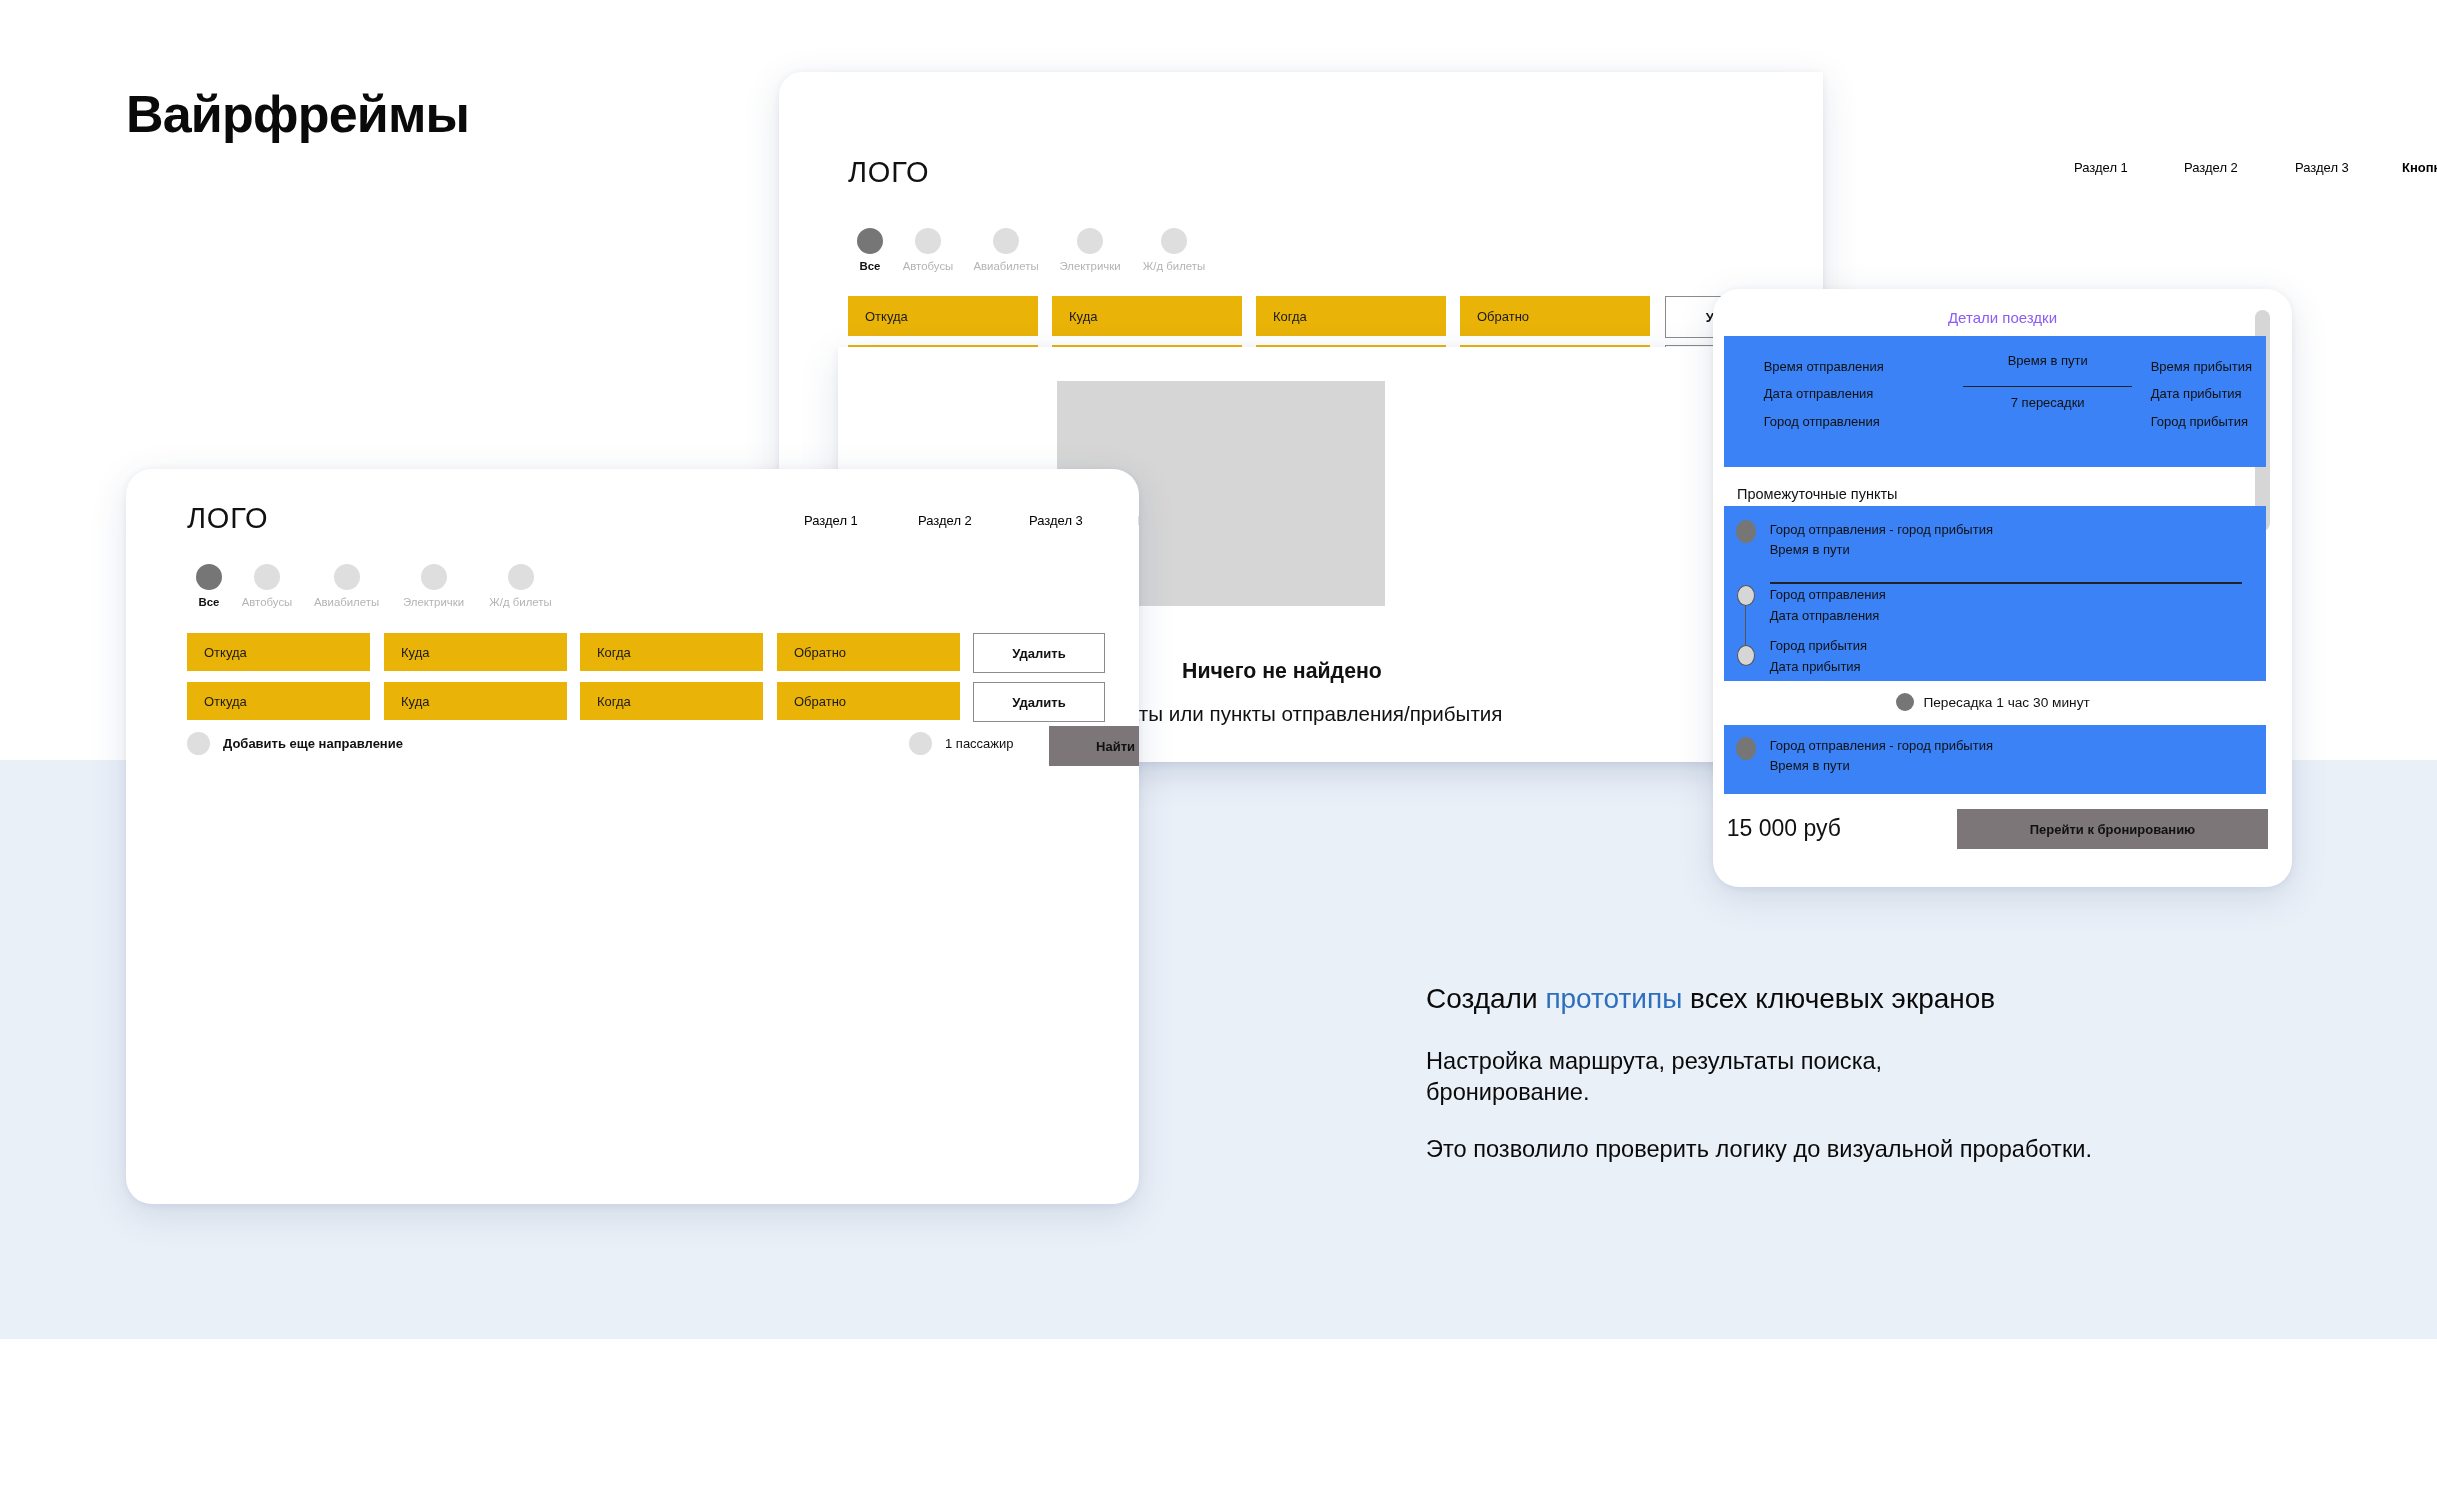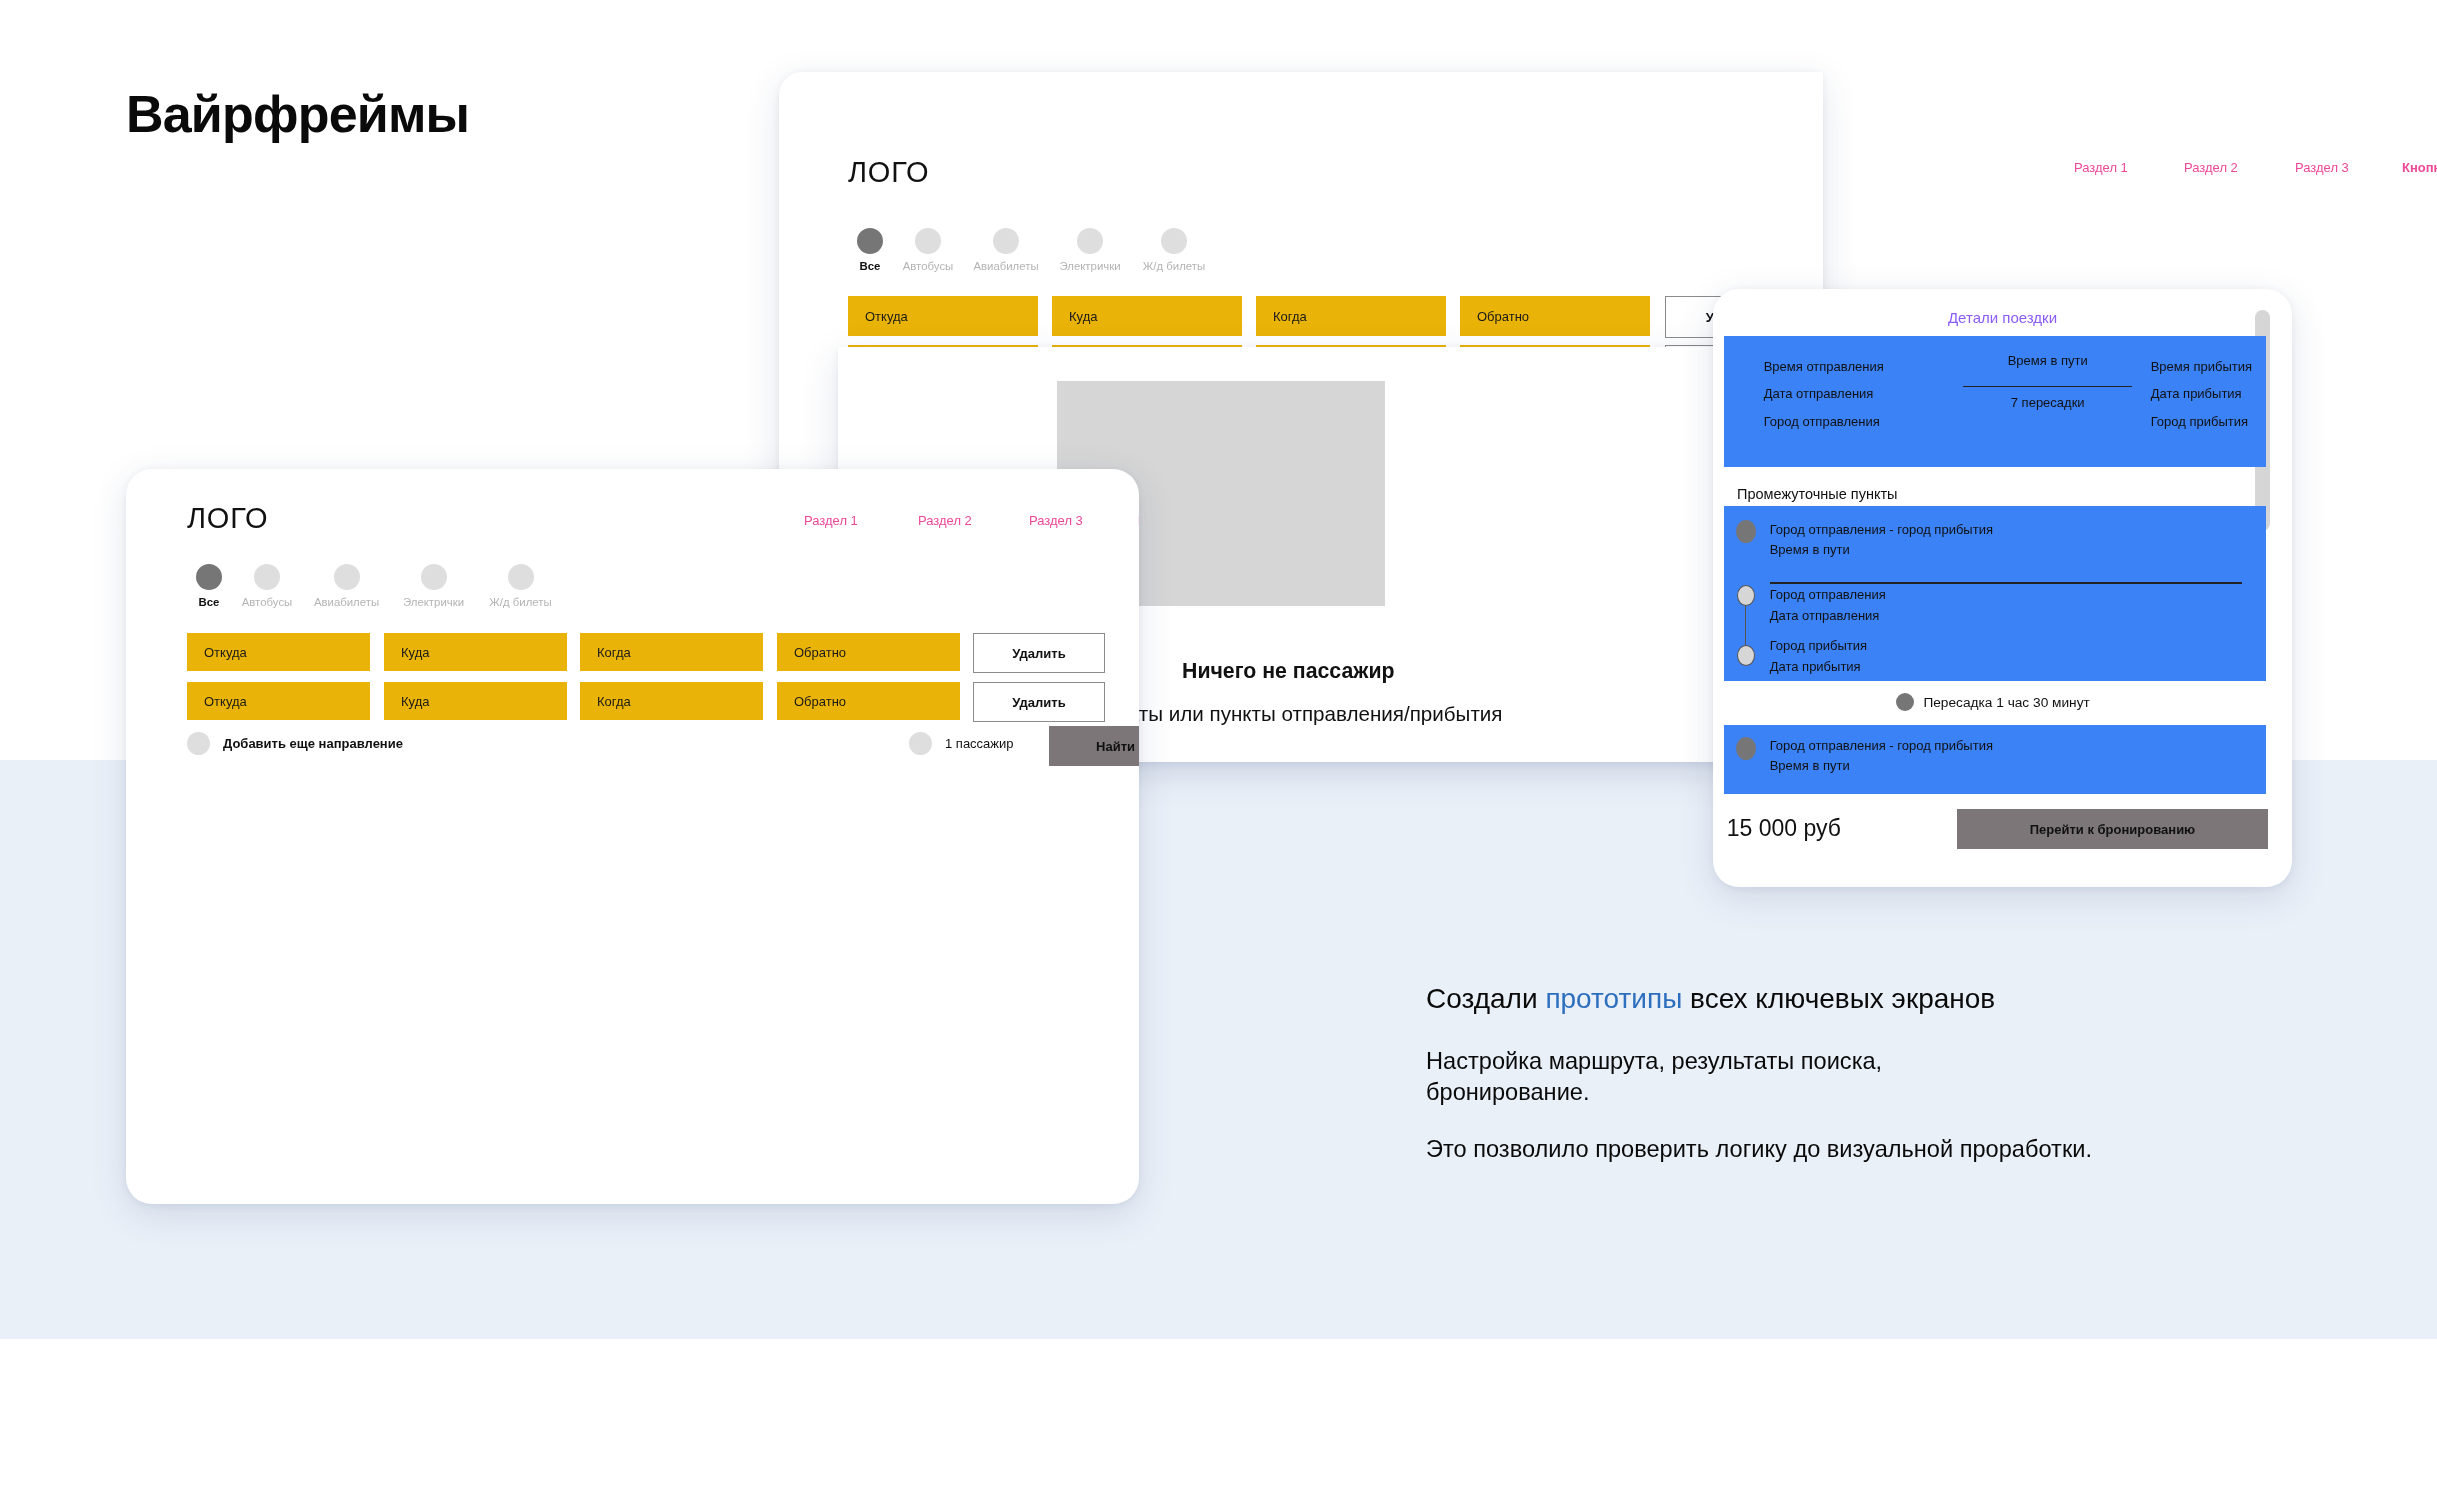--- a/index.html
+++ b/index.html
@@ -27,7 +27,7 @@
   
   .logo{font-size:29px;font-weight:400;letter-spacing:0.8px;color:#111;}
   .nav{display:flex;gap:0;align-items:center;}
-  .nav-item{font-size:13px;color:#ec4899;}
+  .nav-item{font-size:13px;color:#000000;}
   .nav-item.bold{font-weight:700;}
 
   .cats{display:flex;gap:0;align-items:flex-start;}

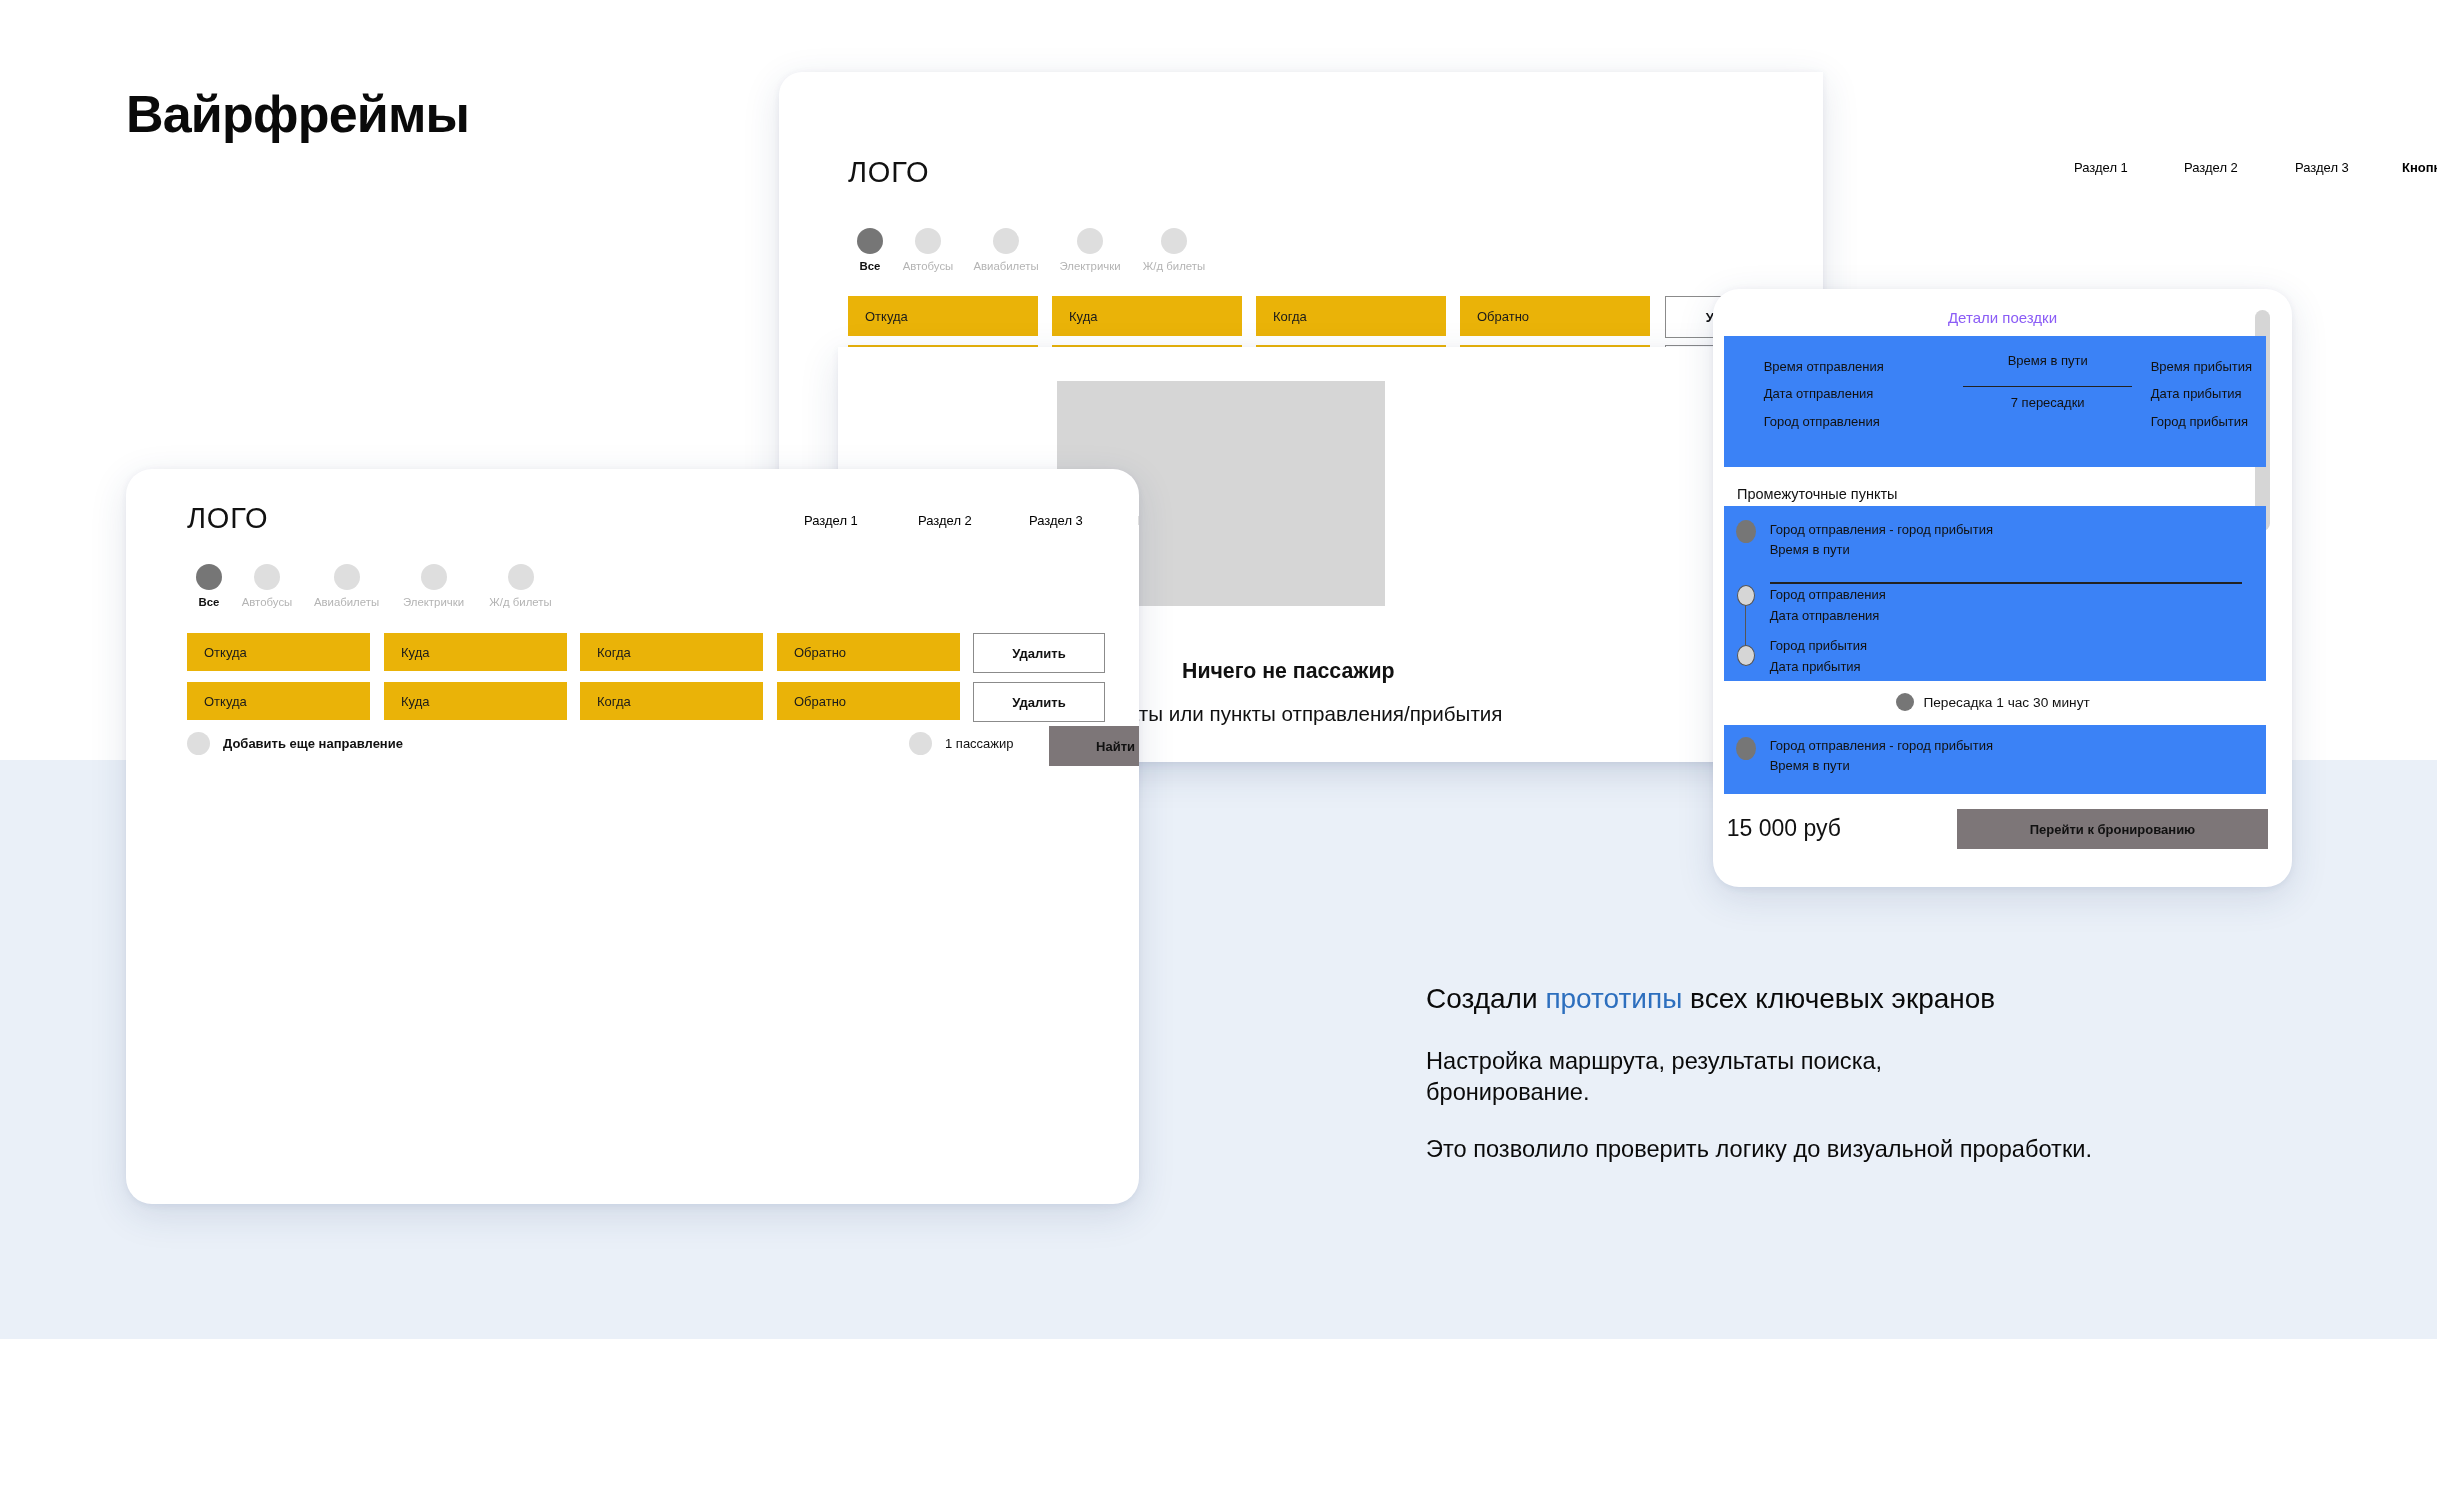--- a/index.html
+++ b/index.html
@@ -156,7 +156,7 @@
 
 <div class="card card-sq" style="left:838px;top:347px;width:990px;height:415px;">
   <div class="ph" style="position:absolute;left:219px;top:34px;width:328px;height:225px;"></div>
-  <div class="empty-ttl" style="position:absolute;left:344px;top:312px;white-space:nowrap;">Ничего не пассажир</div>
+  <div class="empty-ttl" style="position:absolute;left:344px;top:312px;white-space:nowrap;">Ничего не найдено</div>
   <div class="empty-sub" style="position:absolute;left:229px;top:355px;white-space:nowrap;">нить даты или пункты отправления/прибытия</div>
 </div>
 

